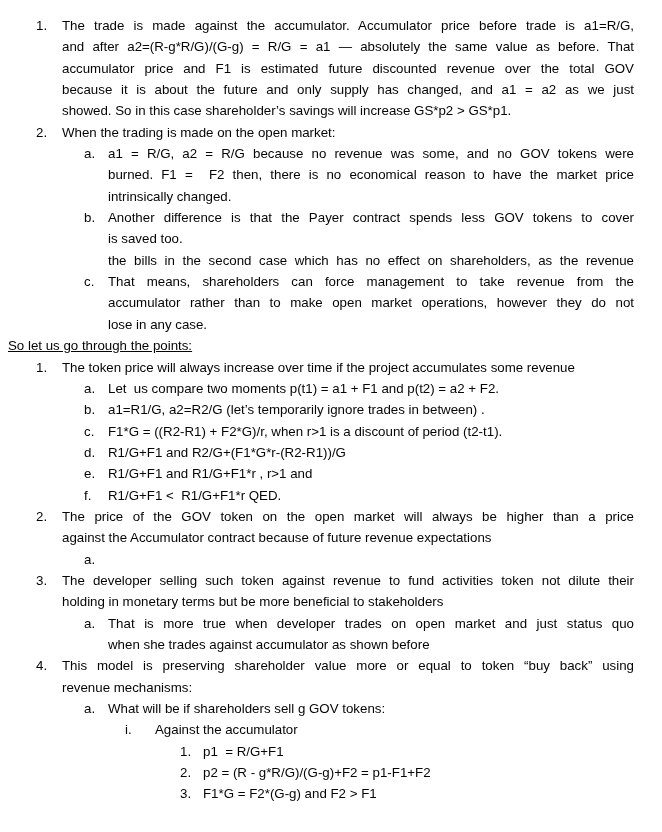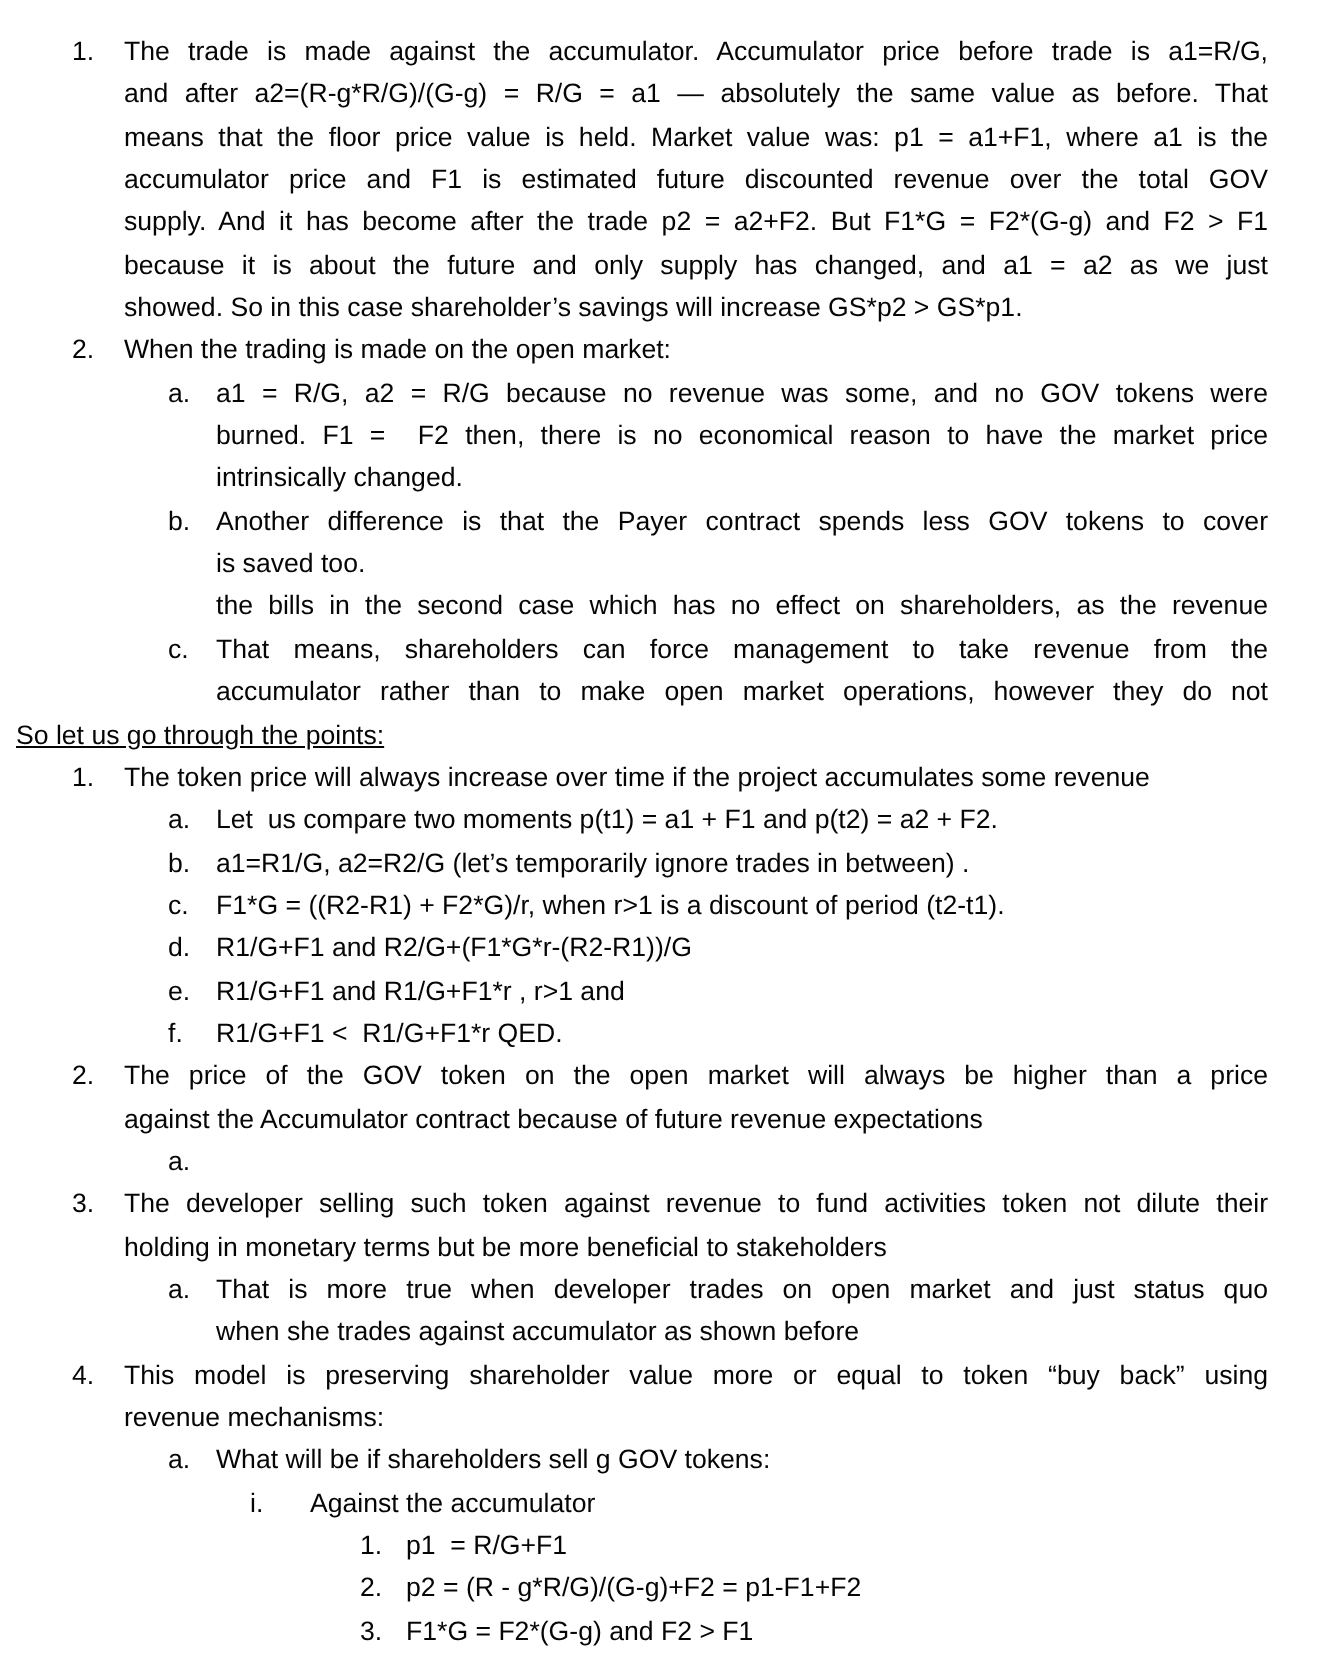--- a/index.html
+++ b/index.html
@@ -46,7 +46,6 @@
 <div id="doc" style="color: rgb(5, 5, 5);">
     <div class="line lvl1 j"><span class="marker">1.</span><span>The trade is made against the accumulator. Accumulator price before trade is a1=R/G,</span></div>
     <div class="line lvl1 j"><span>and after a2=(R-g*R/G)/(G-g) = R/G = a1 — absolutely the same value as before. That</span></div>
-    <div class="line lvl1 j"><span>means that the floor price value is held. Market value was: p1 = a1+F1, where a1 is the</span></div>
     <div class="line lvl1 j"><span>accumulator price and F1 is estimated future discounted revenue over the total GOV</span></div>
     <div class="line lvl1 j"><span>supply. And it has become after the trade p2 = a2+F2. But F1*G = F2*(G-g) and F2 &gt; F1</span></div>
     <div class="line lvl1 j"><span>because it is about the future and only supply has changed, and a1 = a2 as we just</span></div>

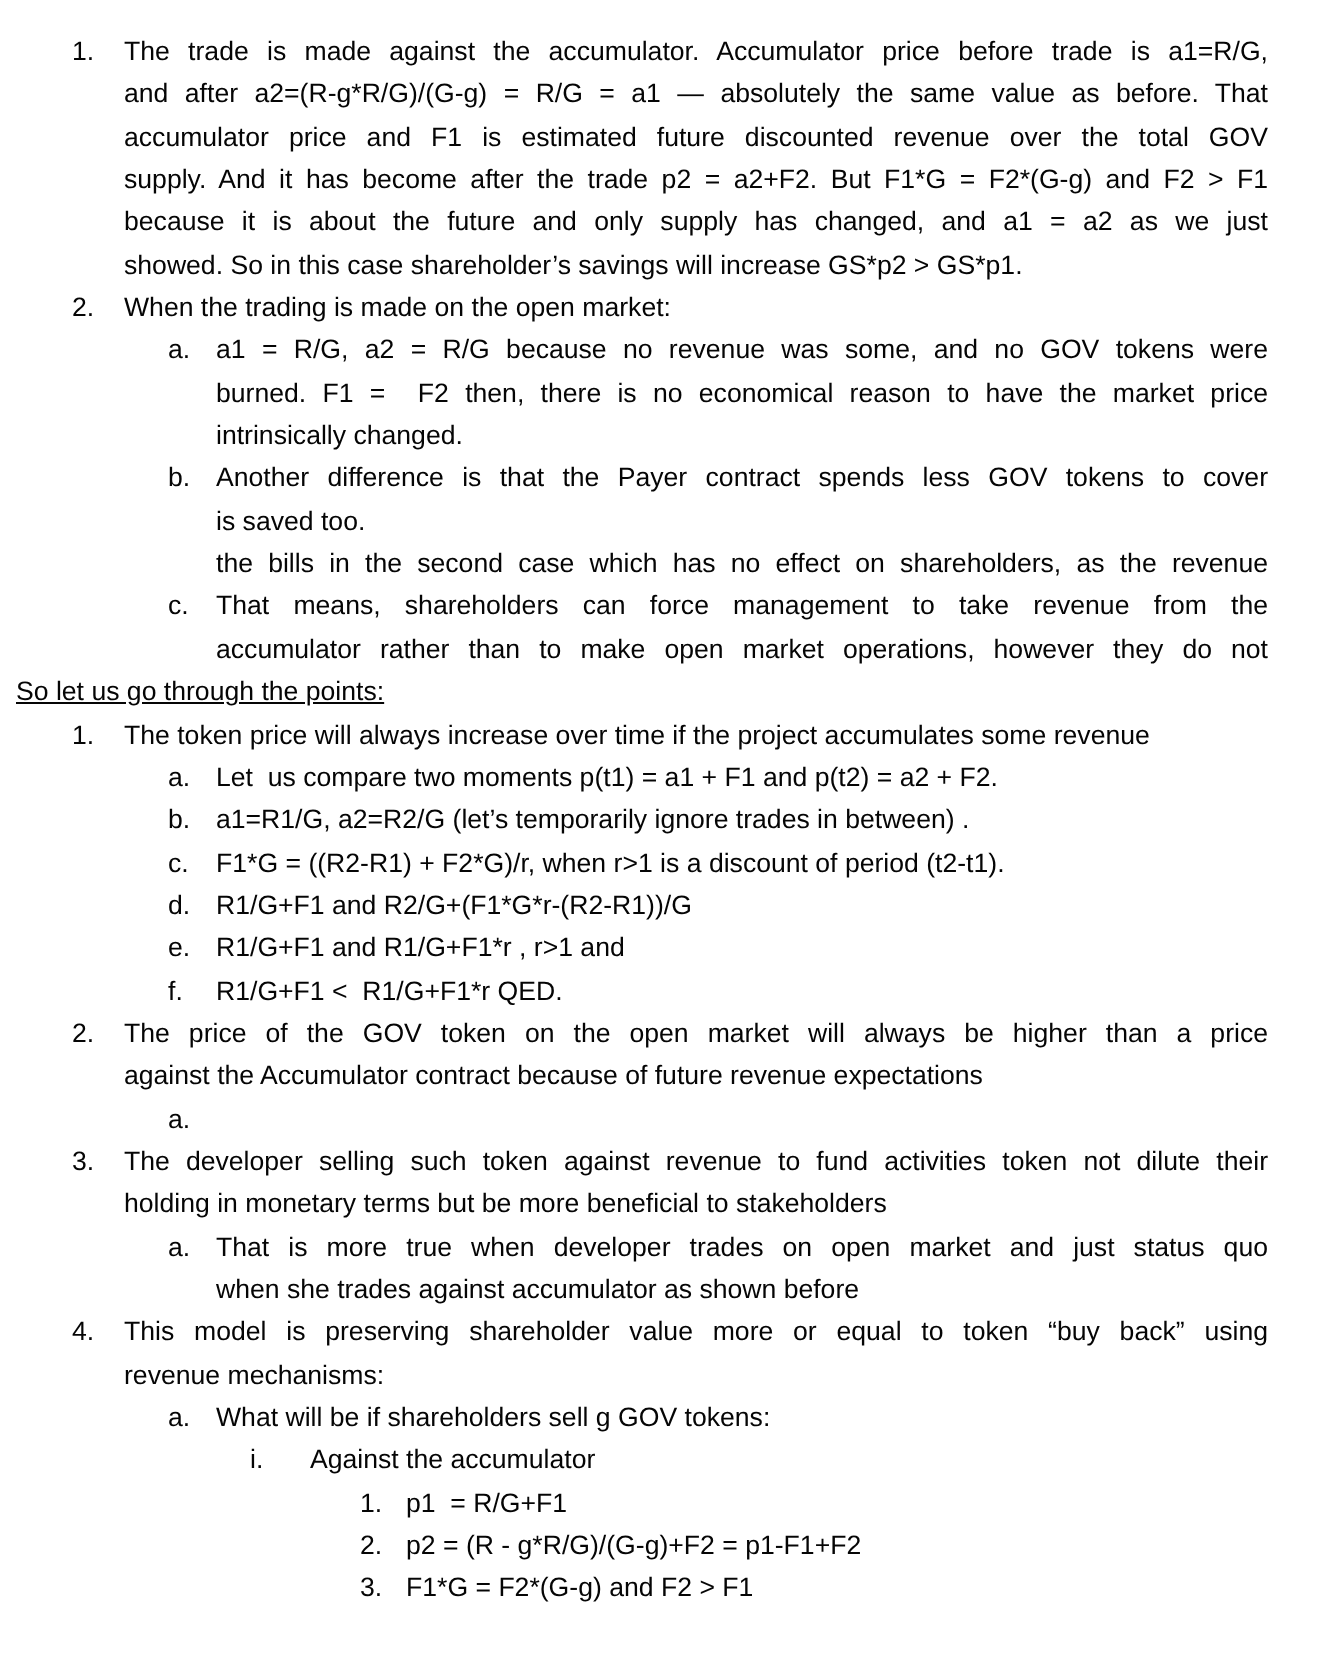--- a/index.html
+++ b/index.html
@@ -47,7 +47,6 @@
     <div class="line lvl1 j"><span class="marker">1.</span><span>The trade is made against the accumulator. Accumulator price before trade is a1=R/G,</span></div>
     <div class="line lvl1 j"><span>and after a2=(R-g*R/G)/(G-g) = R/G = a1 — absolutely the same value as before. That</span></div>
     <div class="line lvl1 j"><span>accumulator price and F1 is estimated future discounted revenue over the total GOV</span></div>
-    <div class="line lvl1 j"><span>supply. And it has become after the trade p2 = a2+F2. But F1*G = F2*(G-g) and F2 &gt; F1</span></div>
     <div class="line lvl1 j"><span>because it is about the future and only supply has changed, and a1 = a2 as we just</span></div>
     <div class="line lvl1"><span>showed. So in this case shareholder’s savings will increase GS*p2 &gt; GS*p1.</span></div>
     <div class="line lvl1"><span class="marker">2.</span><span>When the trading is made on the open market:</span></div>

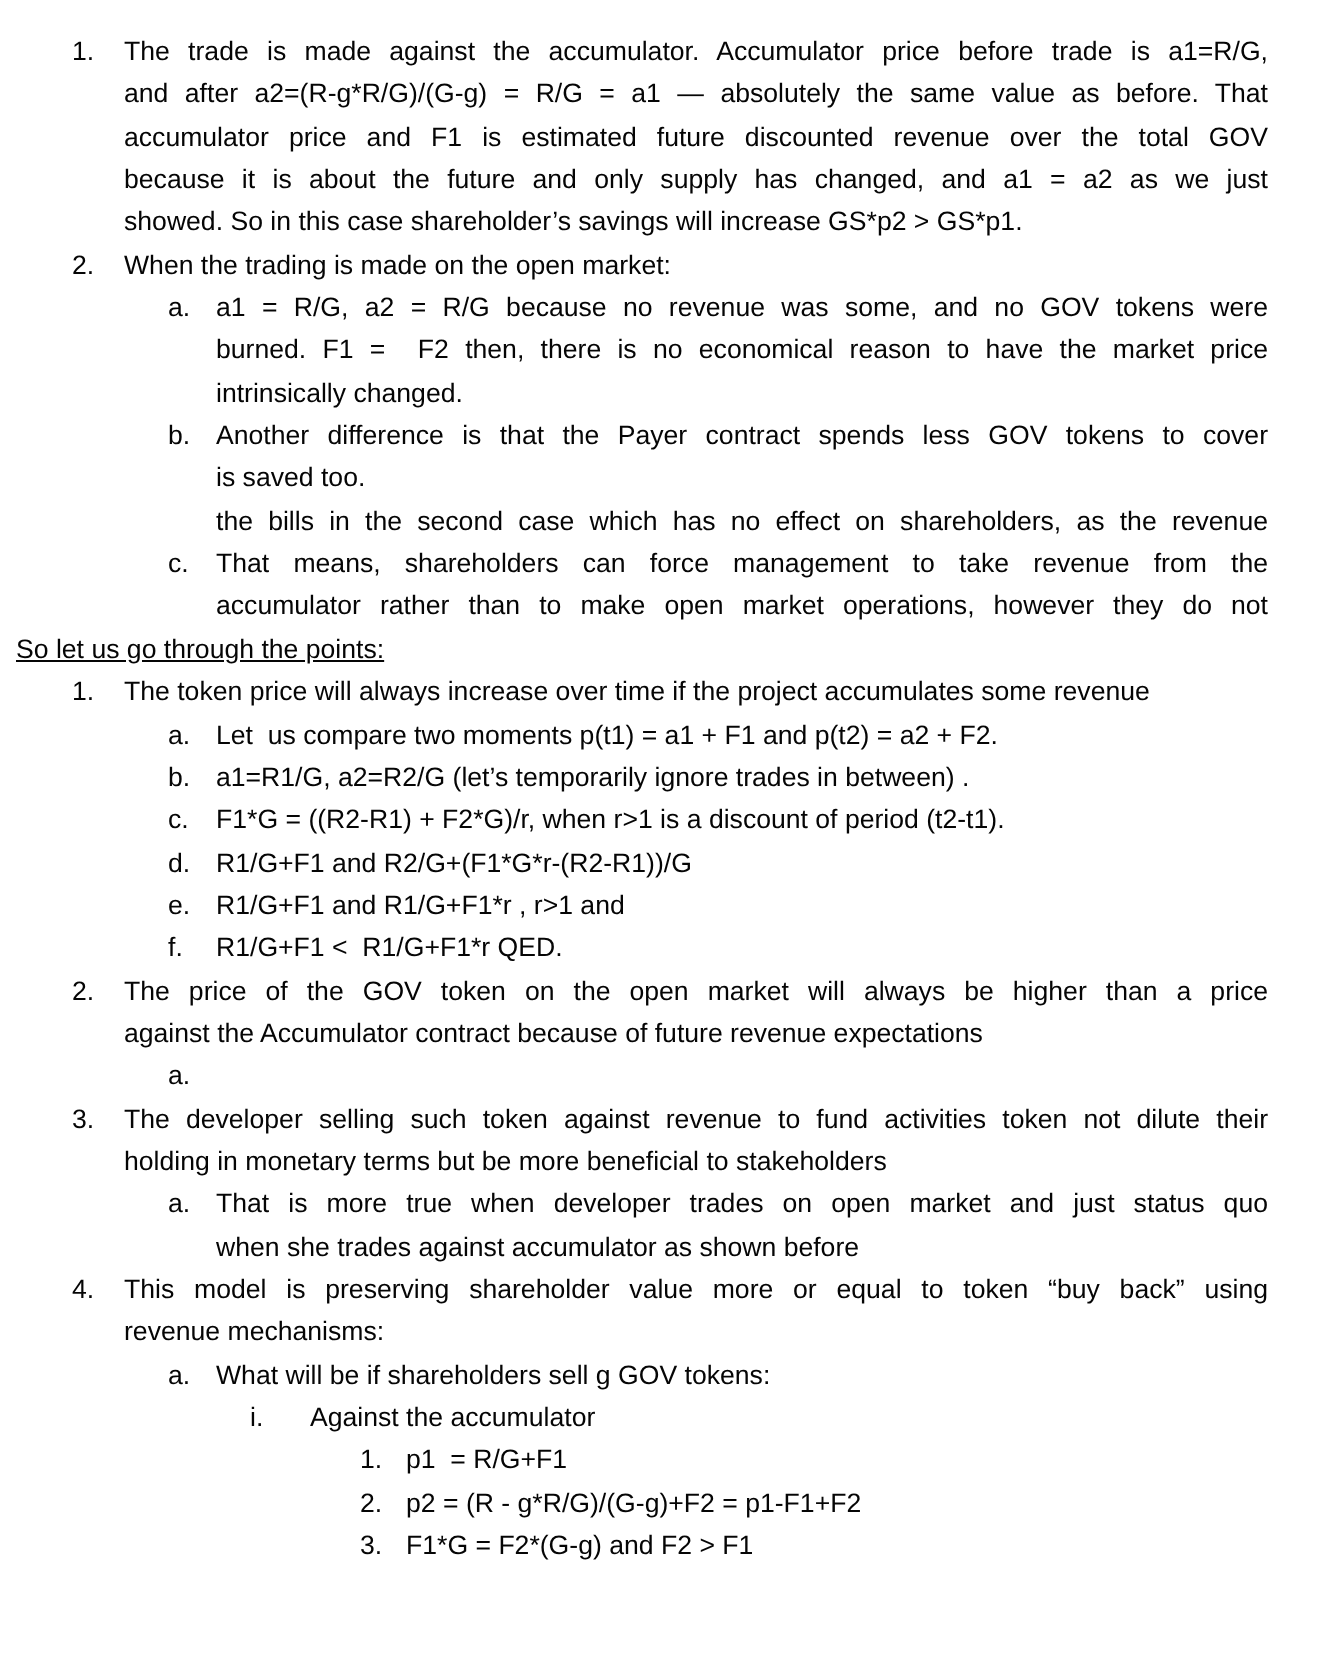--- a/index.html
+++ b/index.html
@@ -58,6 +58,7 @@
     <div class="line lvl2 j"><span>the bills in the second case which has no effect on shareholders, as the revenue</span></div>
     <div class="line lvl2 j"><span class="marker">c.</span><span>That means, shareholders can force management to take revenue from the</span></div>
     <div class="line lvl2 j"><span>accumulator rather than to make open market operations, however they do not</span></div>
+    <div class="line lvl2"><span>lose in any case.</span></div>
     <div class="line lvl0"><span>So let us go through the points:</span></div>
     <div class="line lvl1"><span class="marker">1.</span><span>The token price will always increase over time if the project accumulates some revenue</span></div>
     <div class="line lvl2"><span class="marker">a.</span><span>Let  us compare two moments p(t1) = a1 + F1 and p(t2) = a2 + F2.</span></div>

